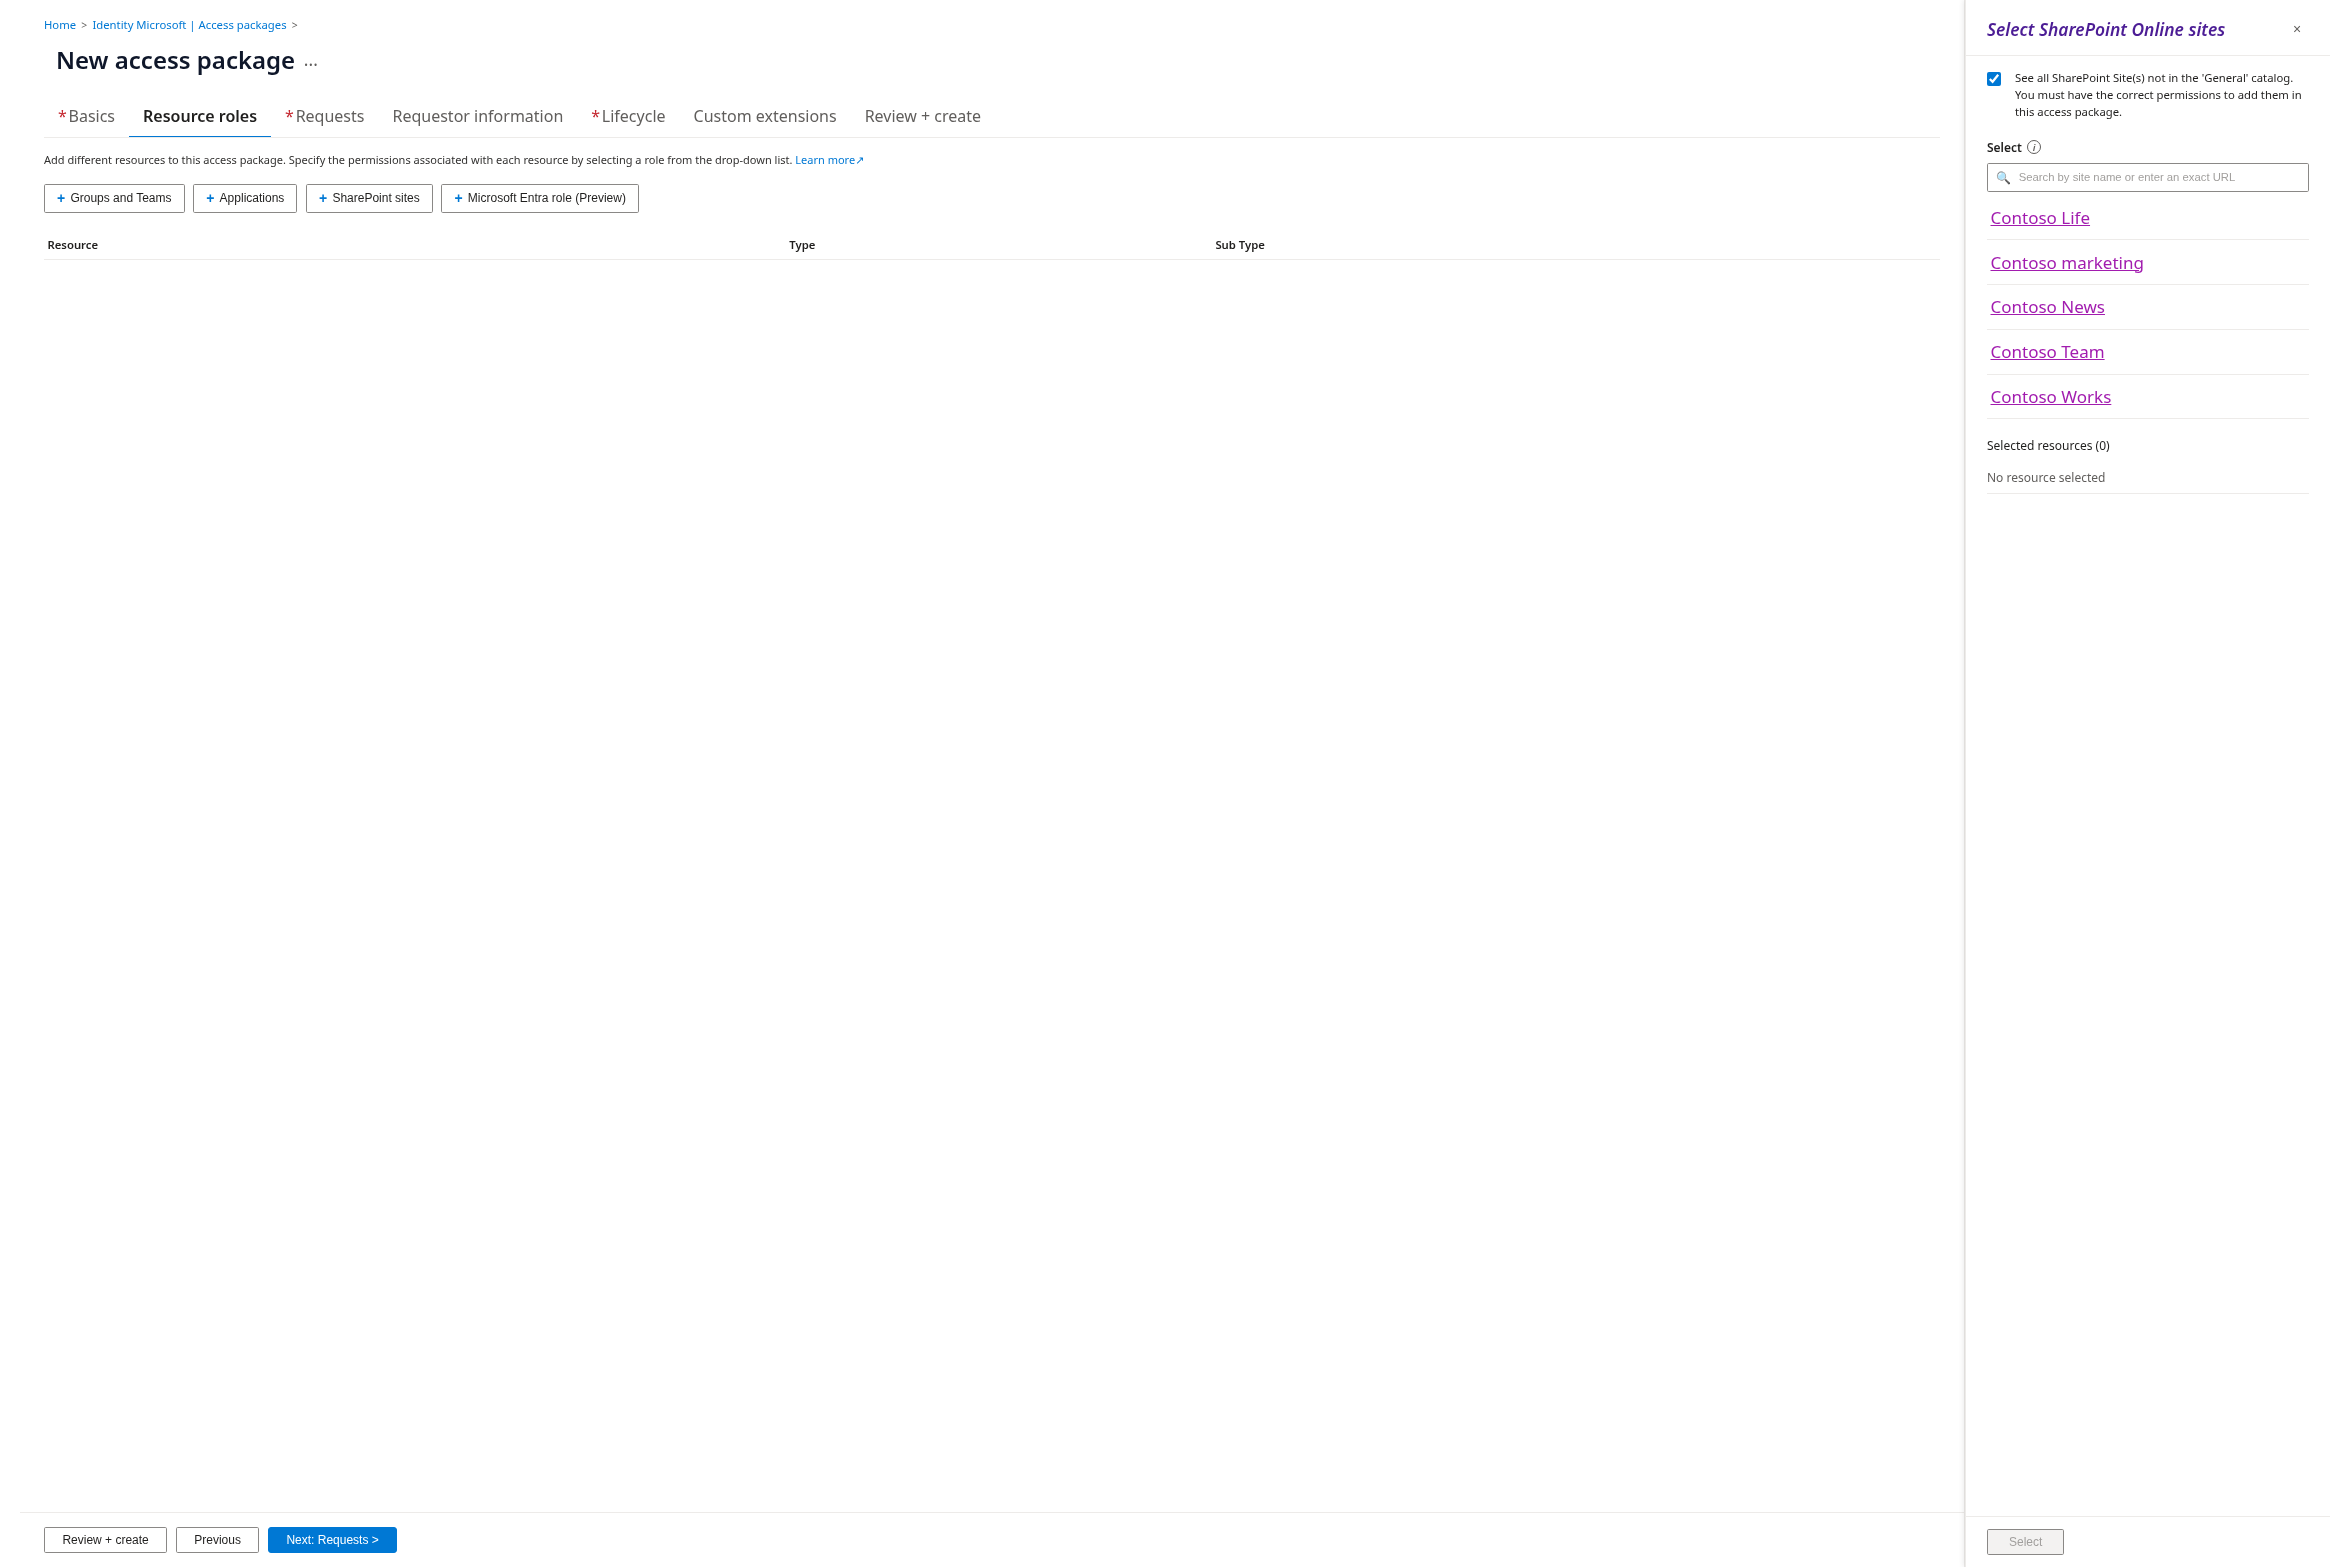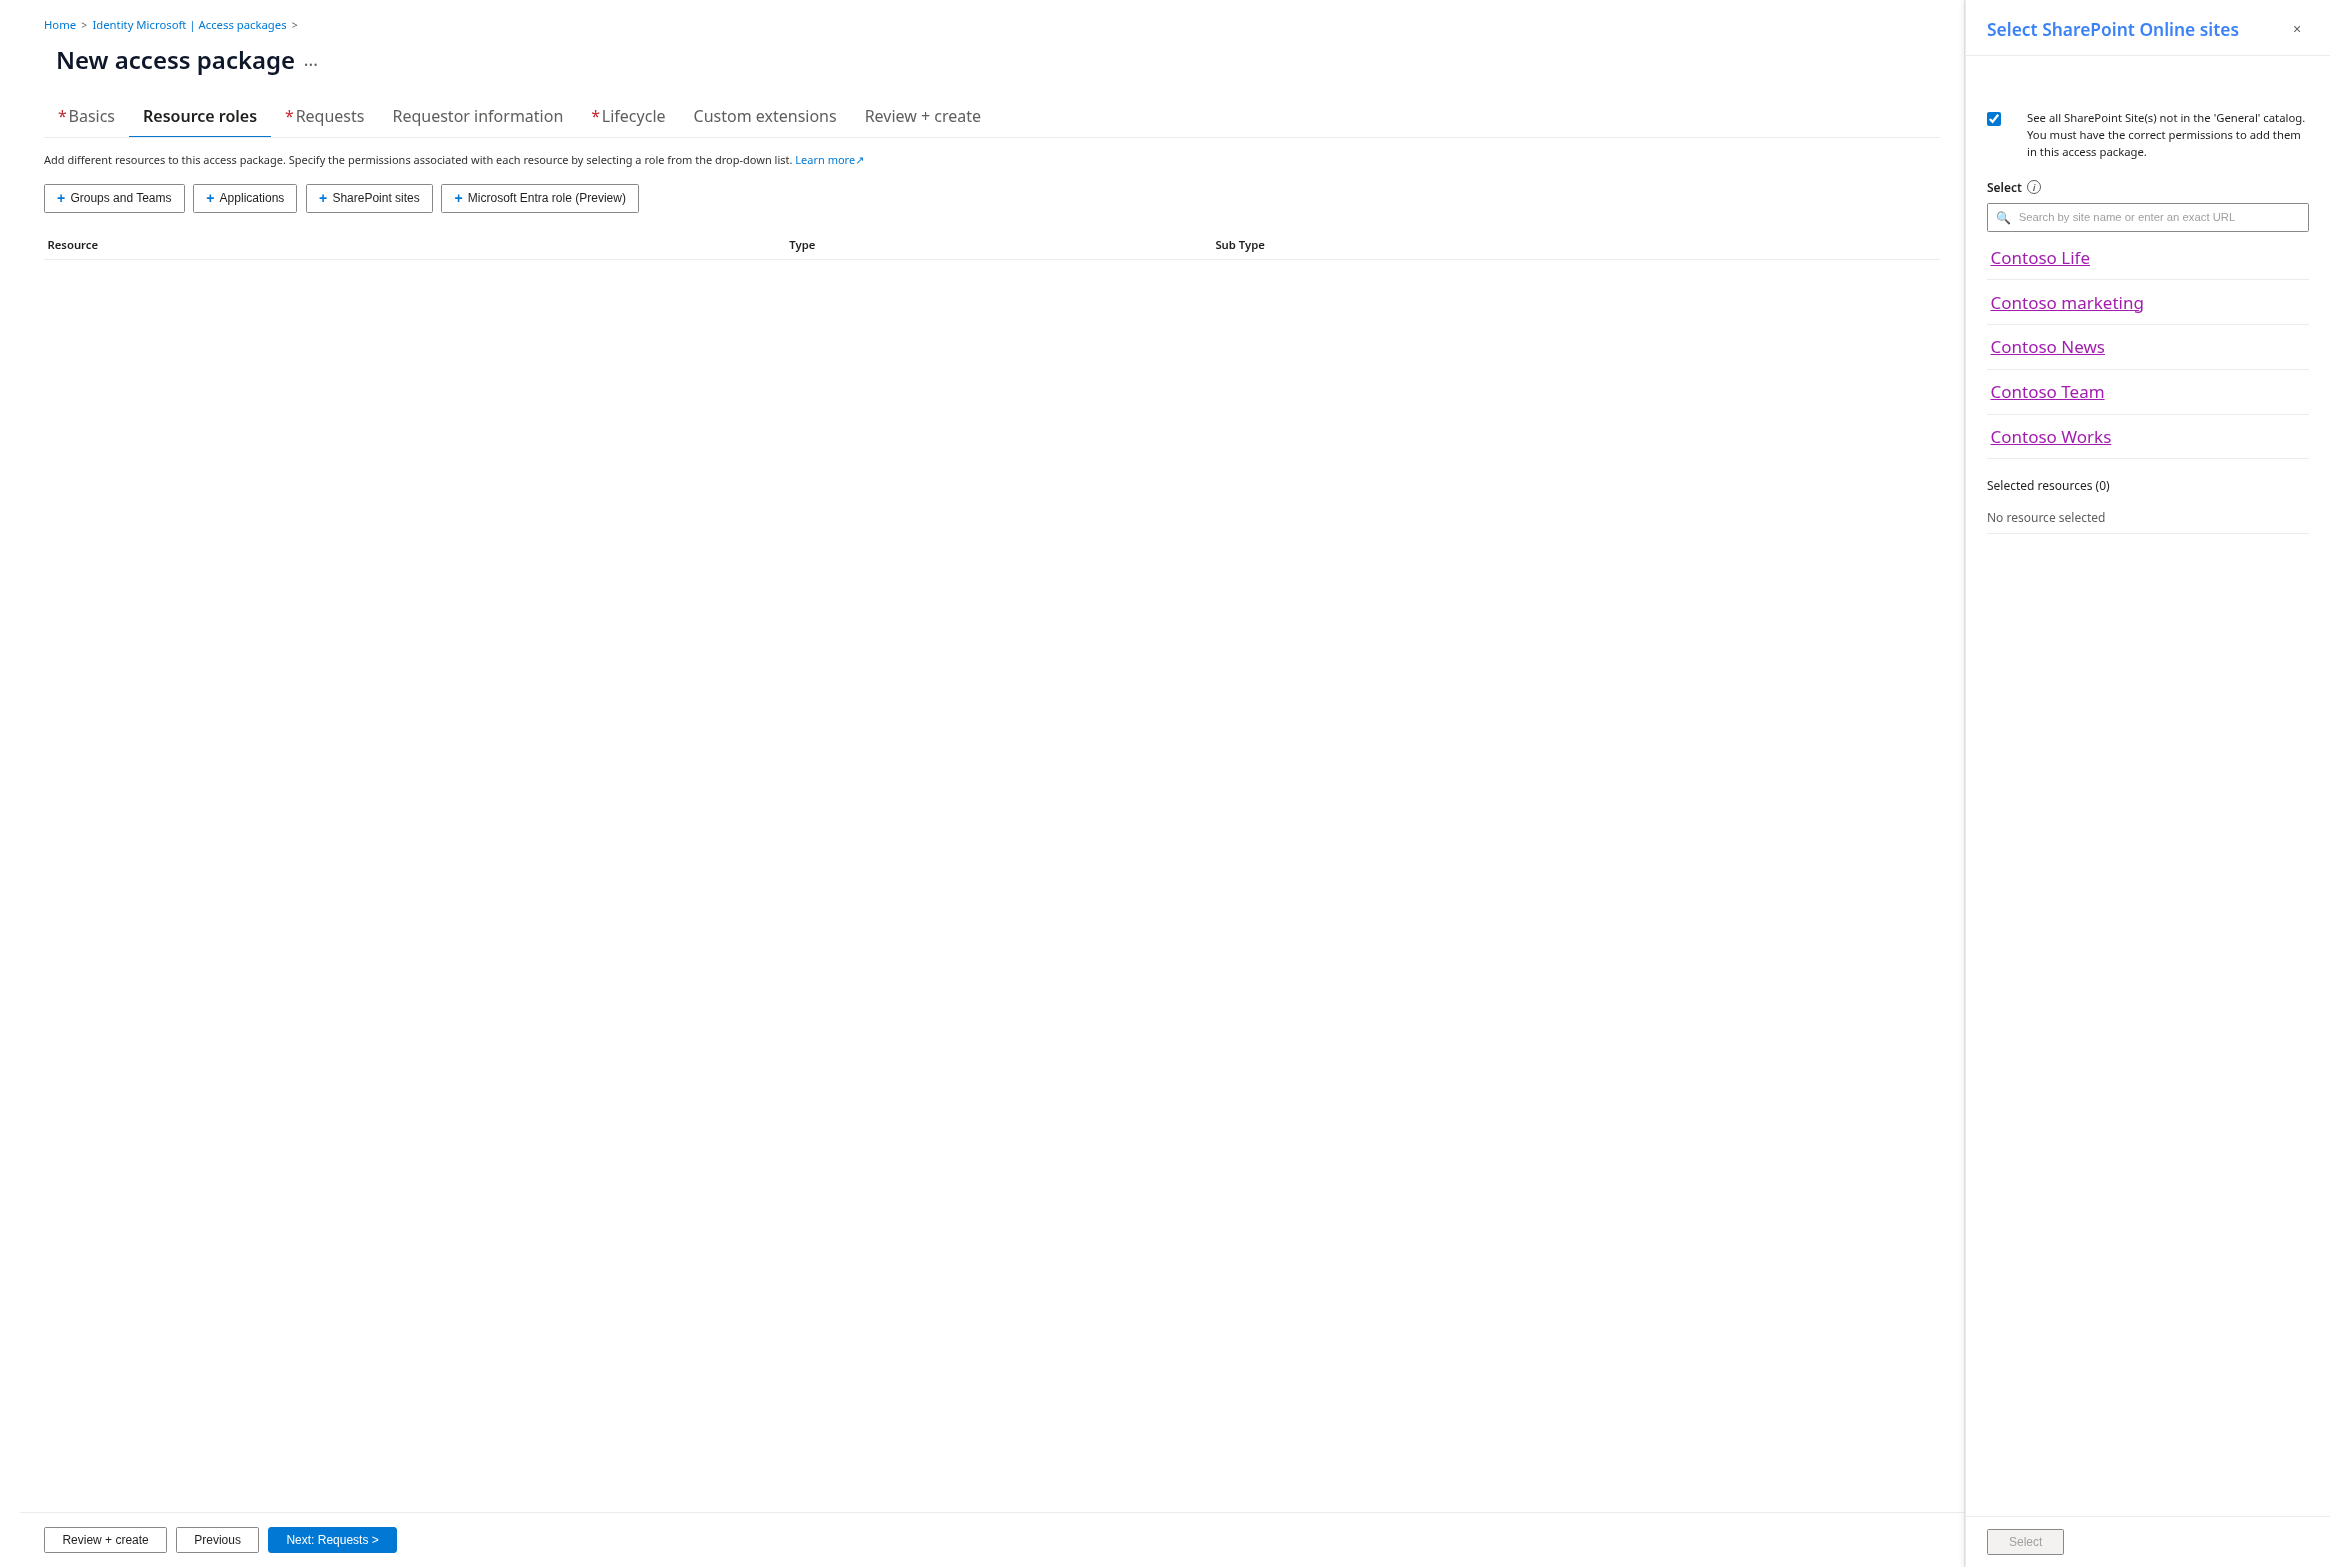--- a/index.html
+++ b/index.html
@@ -190,7 +190,8 @@
     .panel-title {
       font-size: 17.4px;
       font-weight: 600;
-      color: #3b82f6;
+      color: #4c1d95;
+      font-style: italic;
     }
     .panel-close {
       width: 24px;

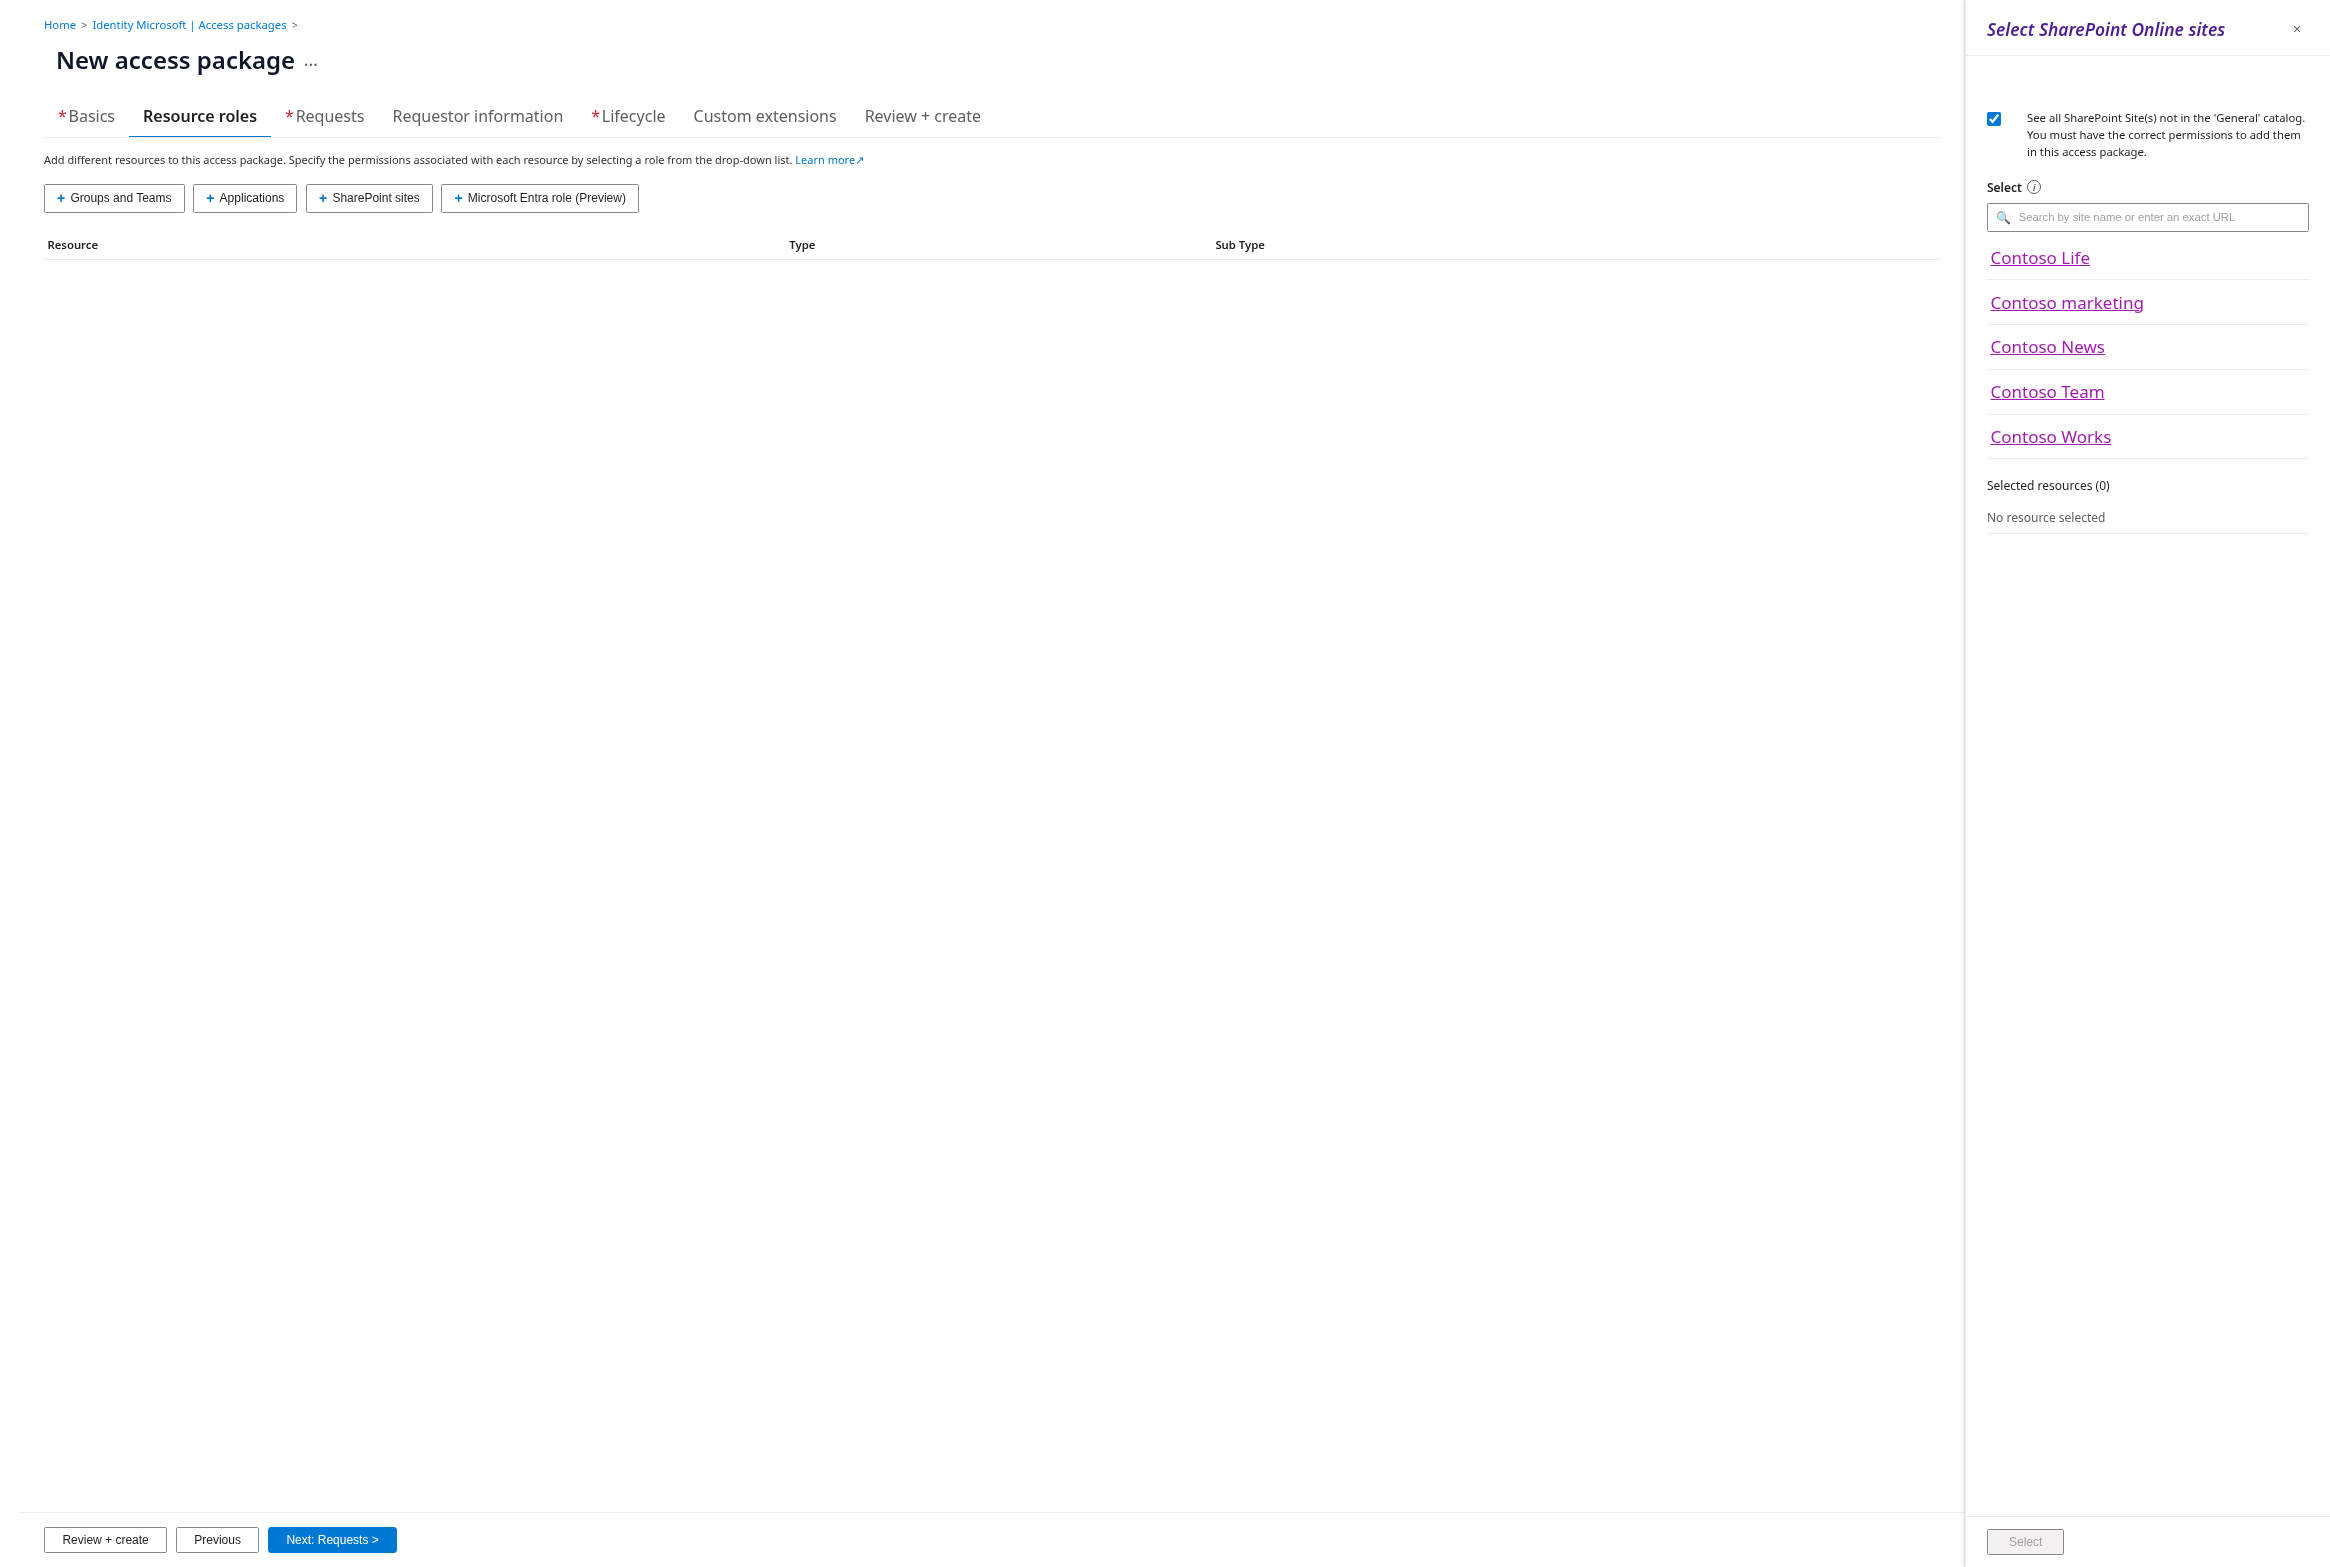--- a/index.html
+++ b/index.html
@@ -217,12 +217,11 @@
     .checkbox-row {
       display: flex;
       align-items: flex-start;
-      gap: 26px;
+      gap: 14px;
       margin-bottom: 17.4px;
       font-size: 11.3px;
       color: #201f1e;
       line-height: 1.5;
-      margin-top: 40px;
     }
     .checkbox-input {
       width: 14px;

